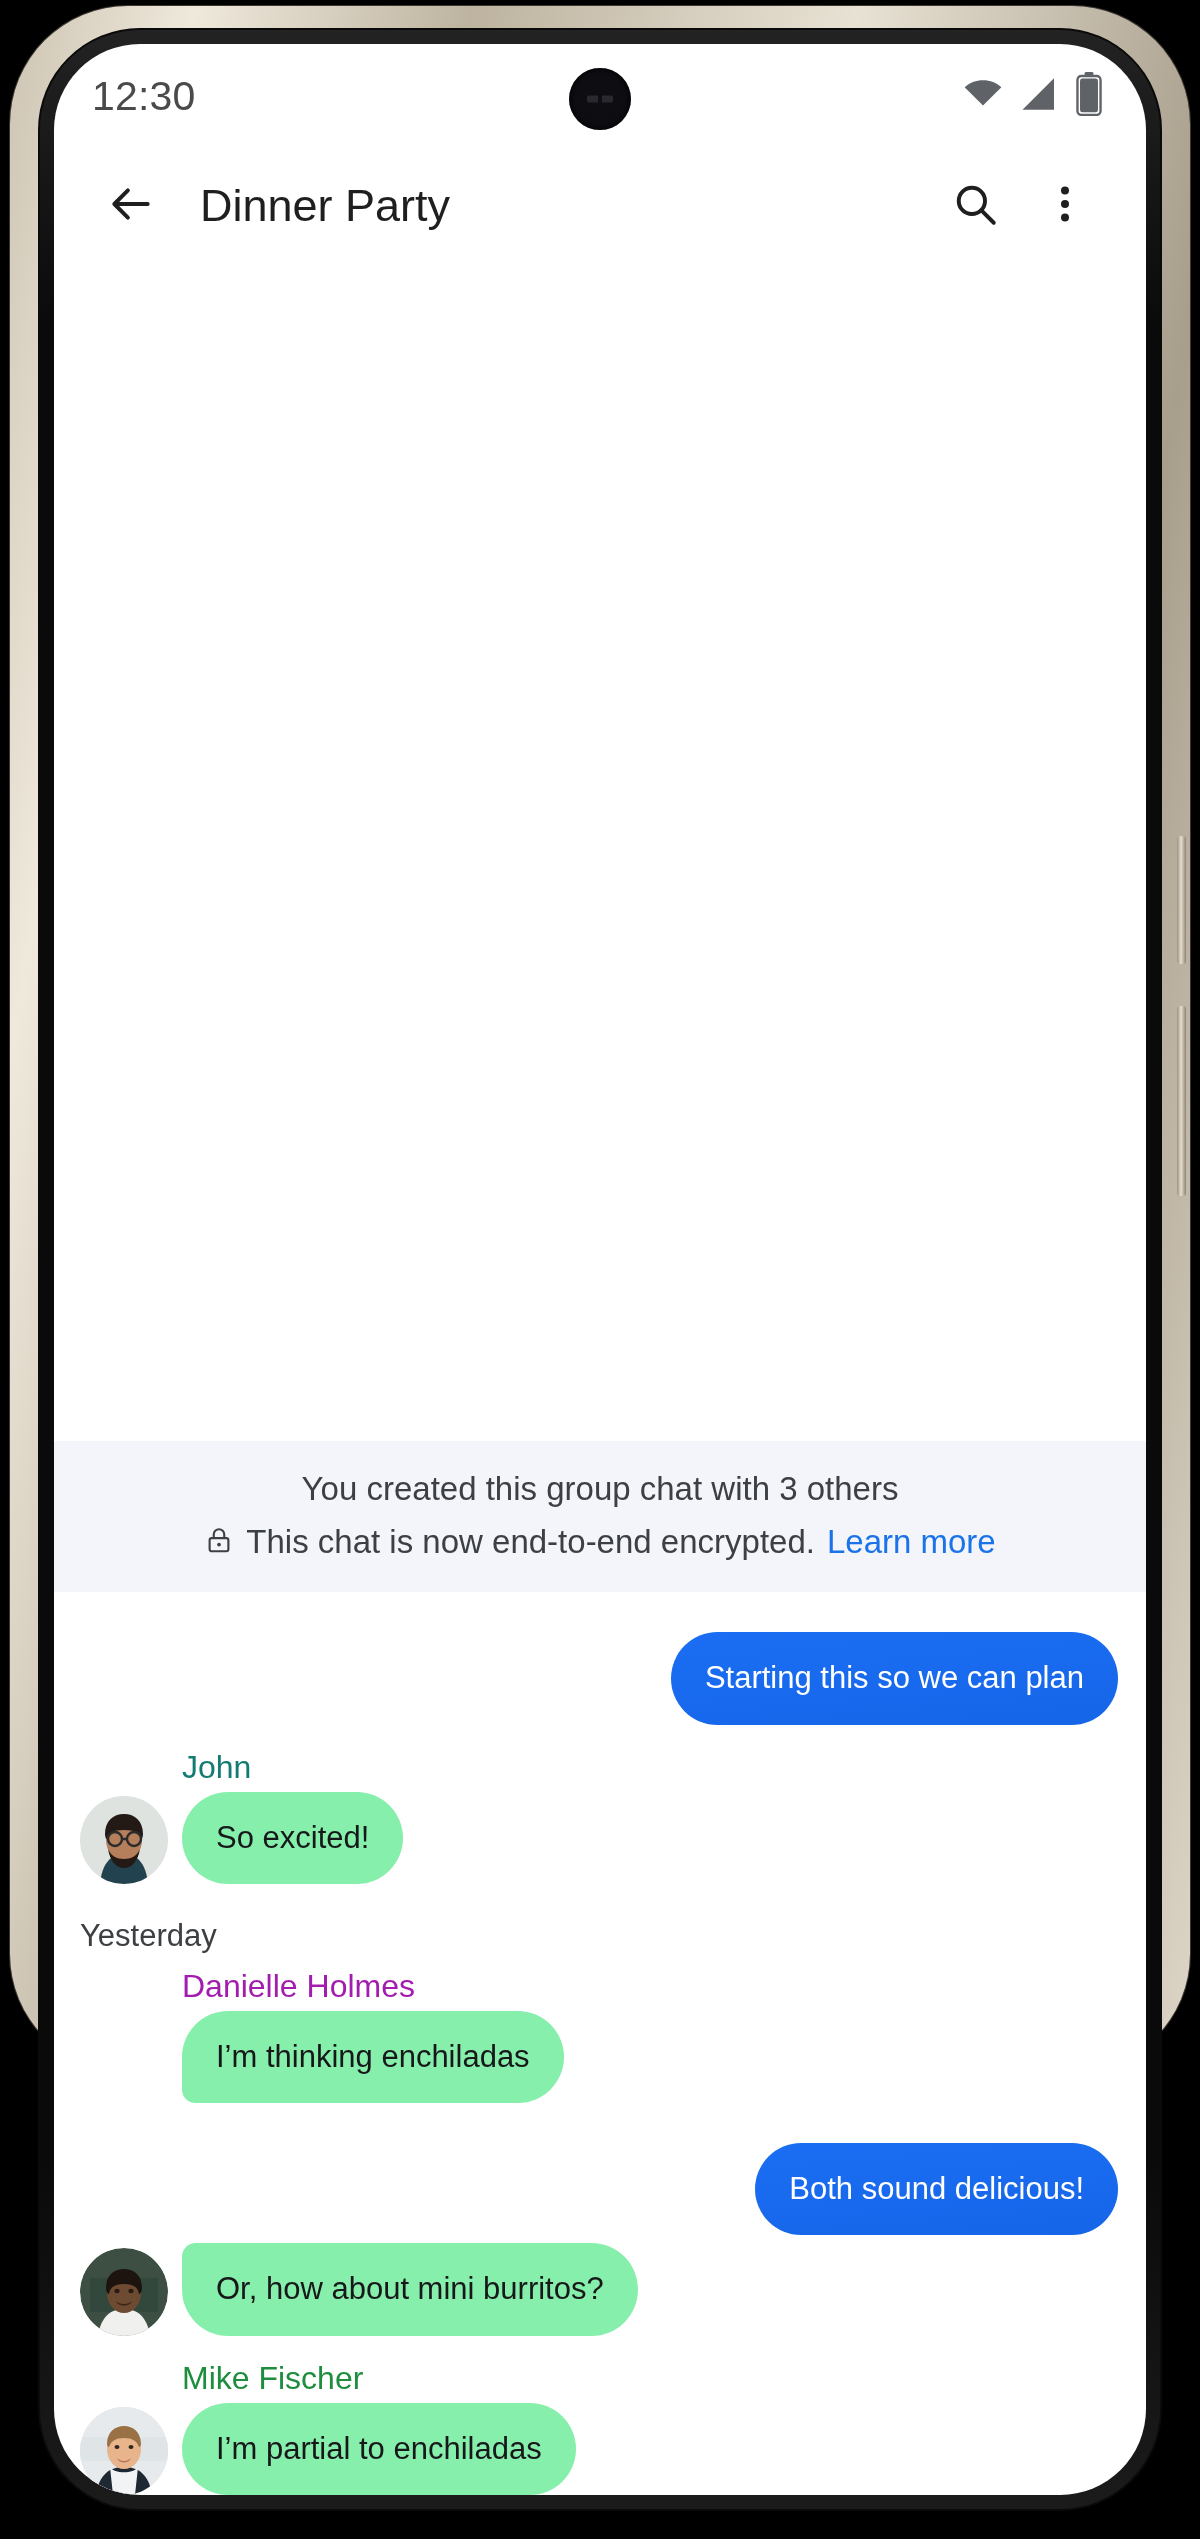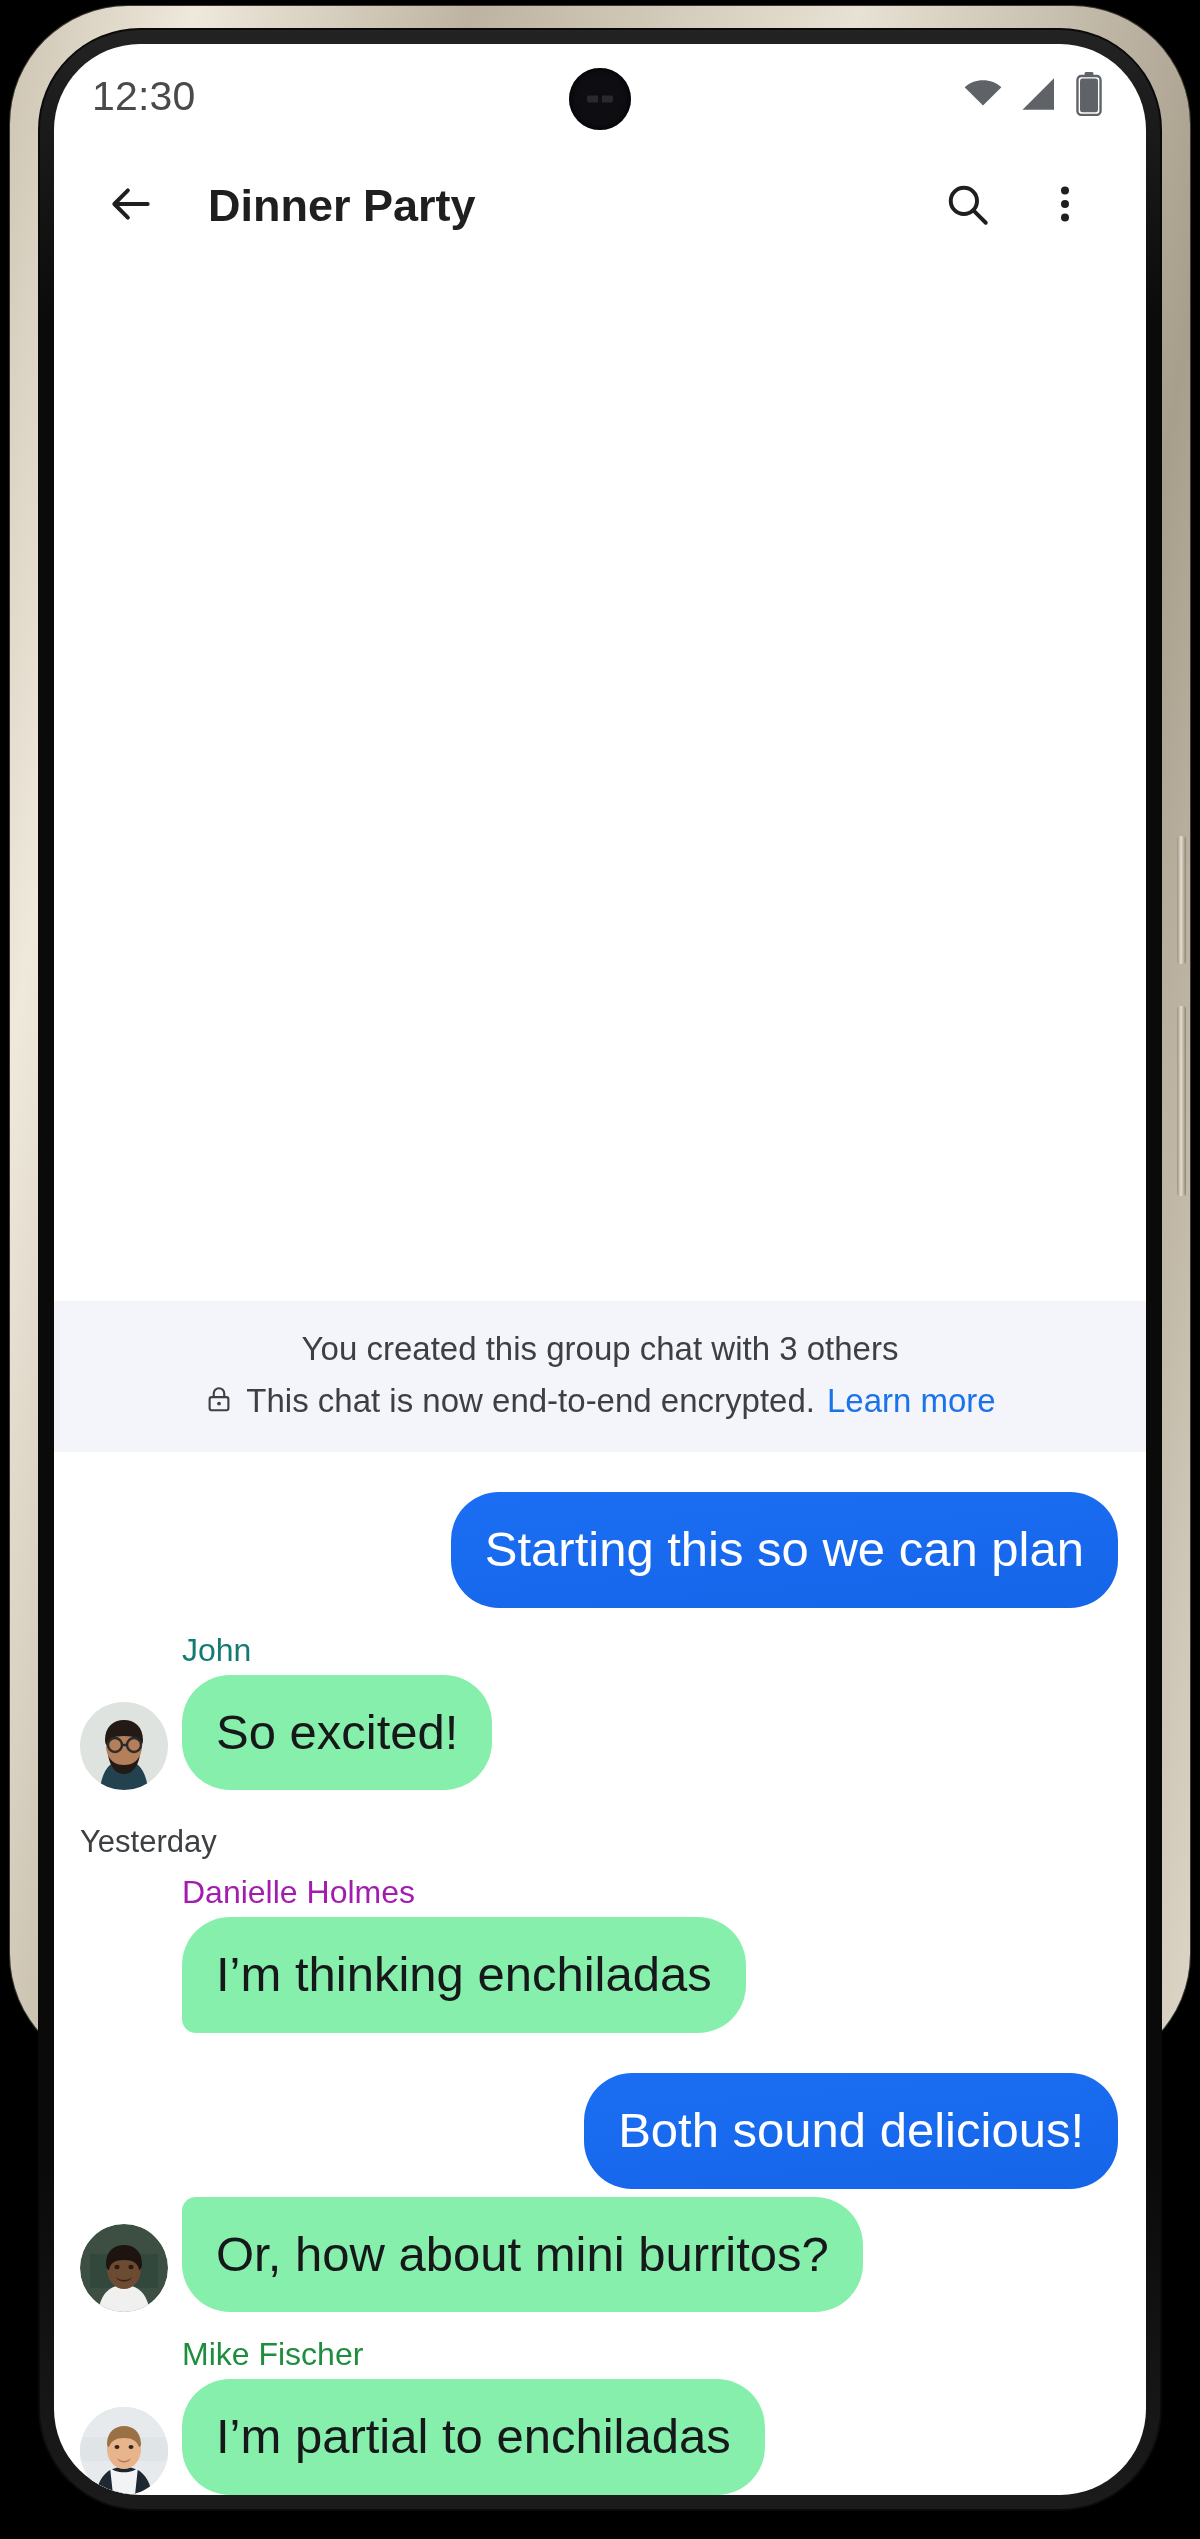--- a/index.html
+++ b/index.html
@@ -106,8 +106,7 @@
     display: flex;
     align-items: center;
     padding: 0 42px 0 38px;
-    gap: 20px;
-    font-weight: bold;
+    gap: 12px;
   }
   .ab-icon {
     width: 78px; height: 78px;

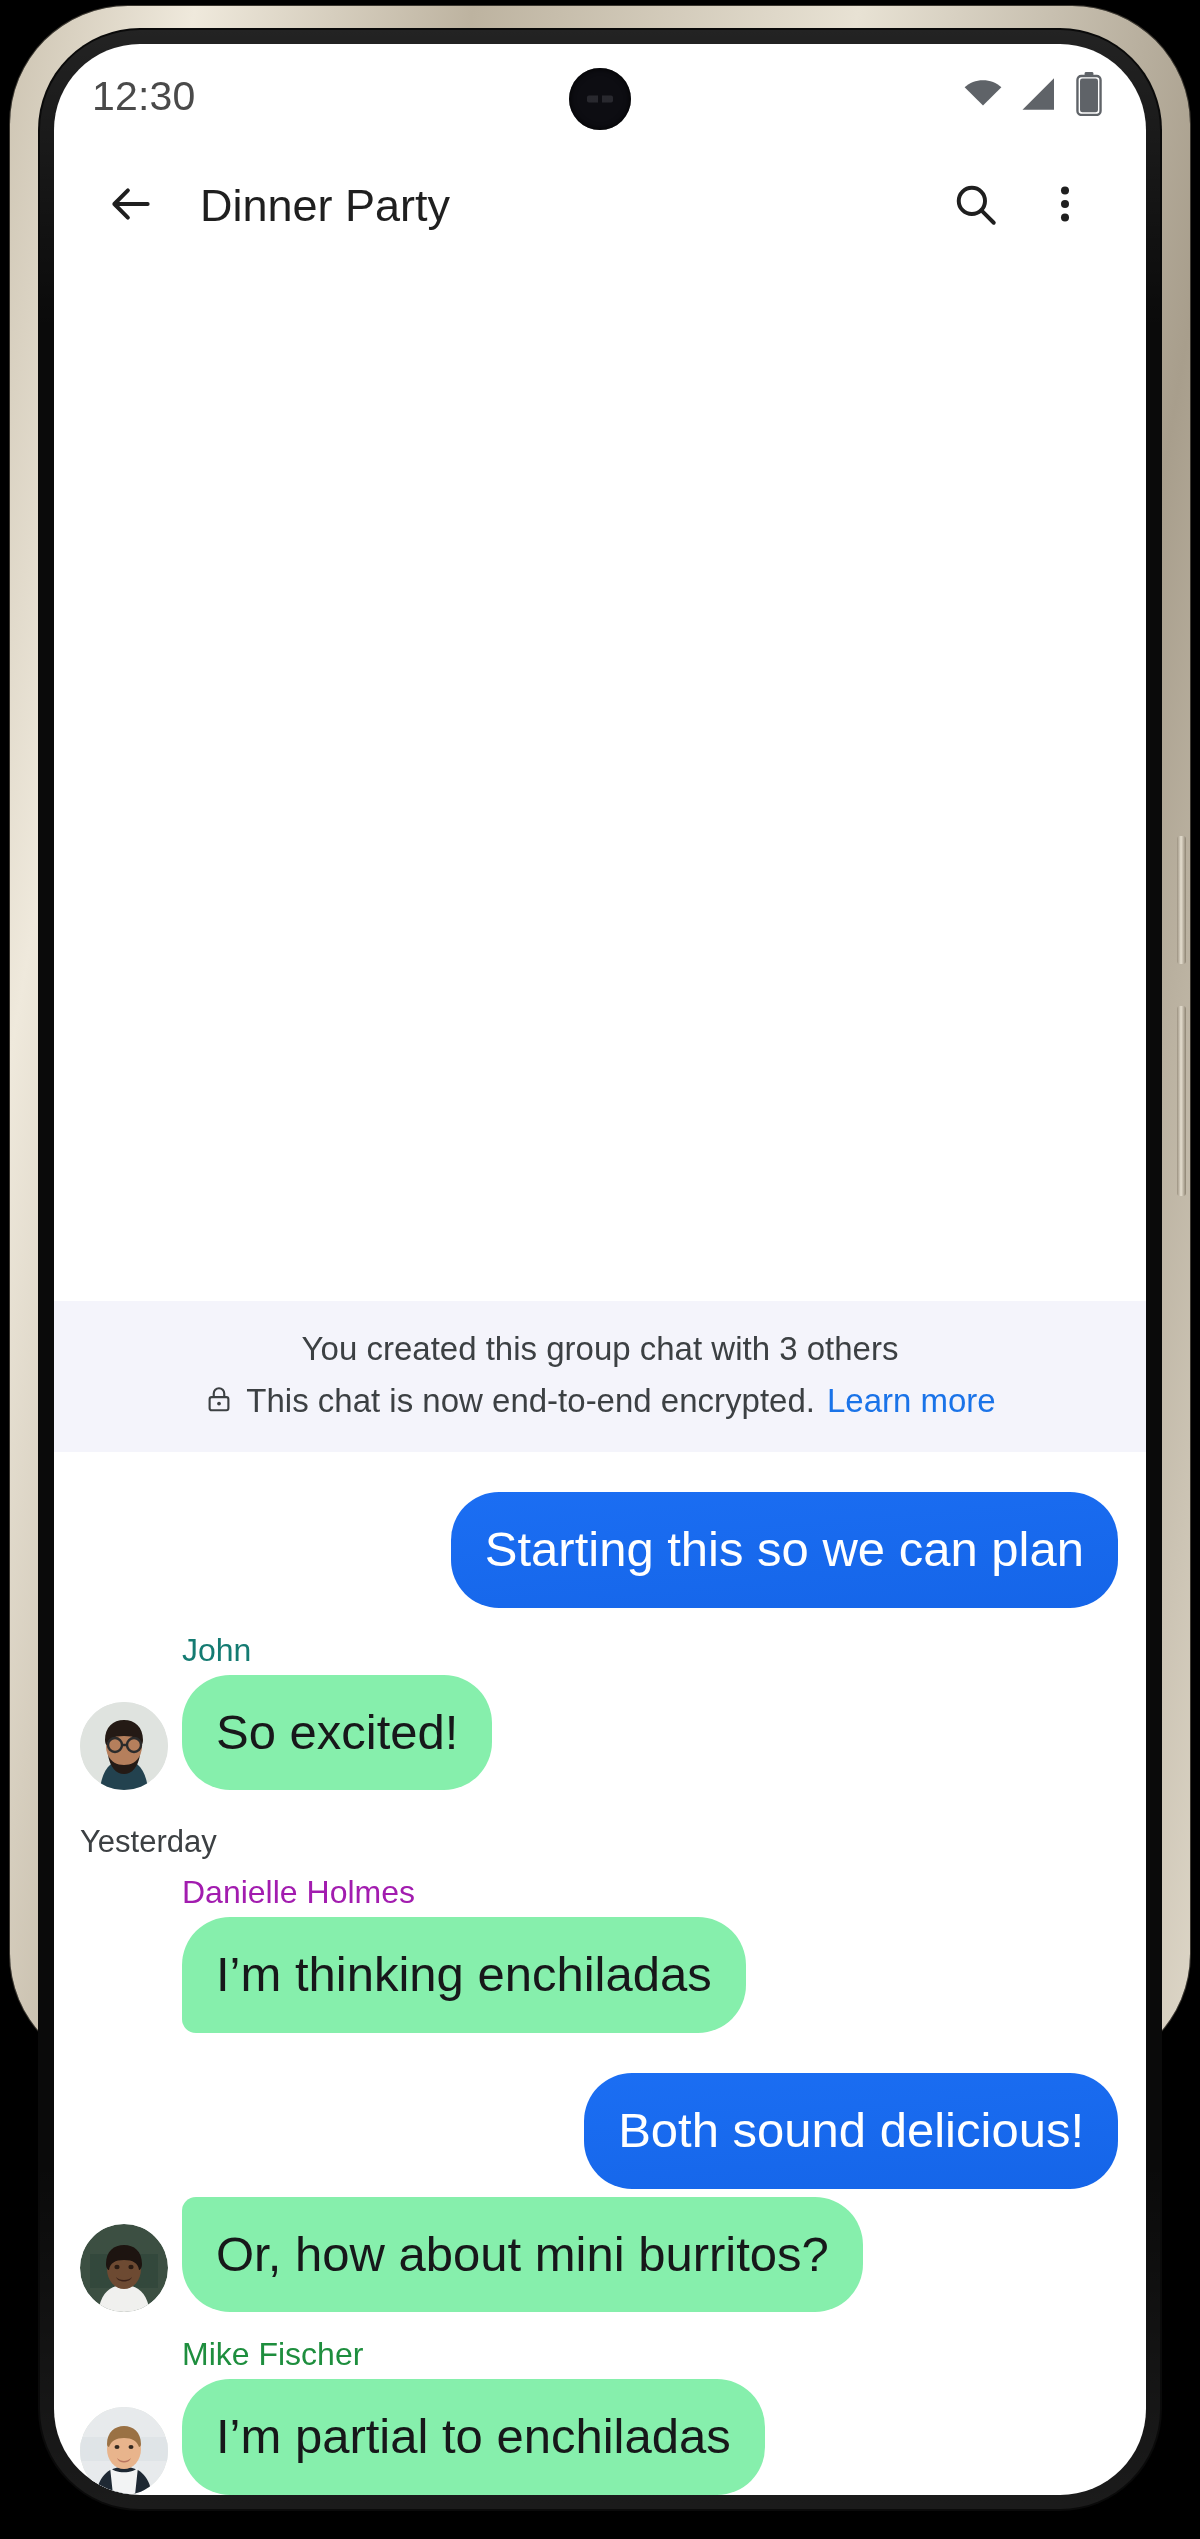--- a/index.html
+++ b/index.html
@@ -188,7 +188,7 @@
   }
   .bubble {
     max-width: 760px;
-    font-size: 49px;
+    font-size: 31px;
     line-height: 1.3;
     padding: 26px 34px;
     border-radius: 48px;

